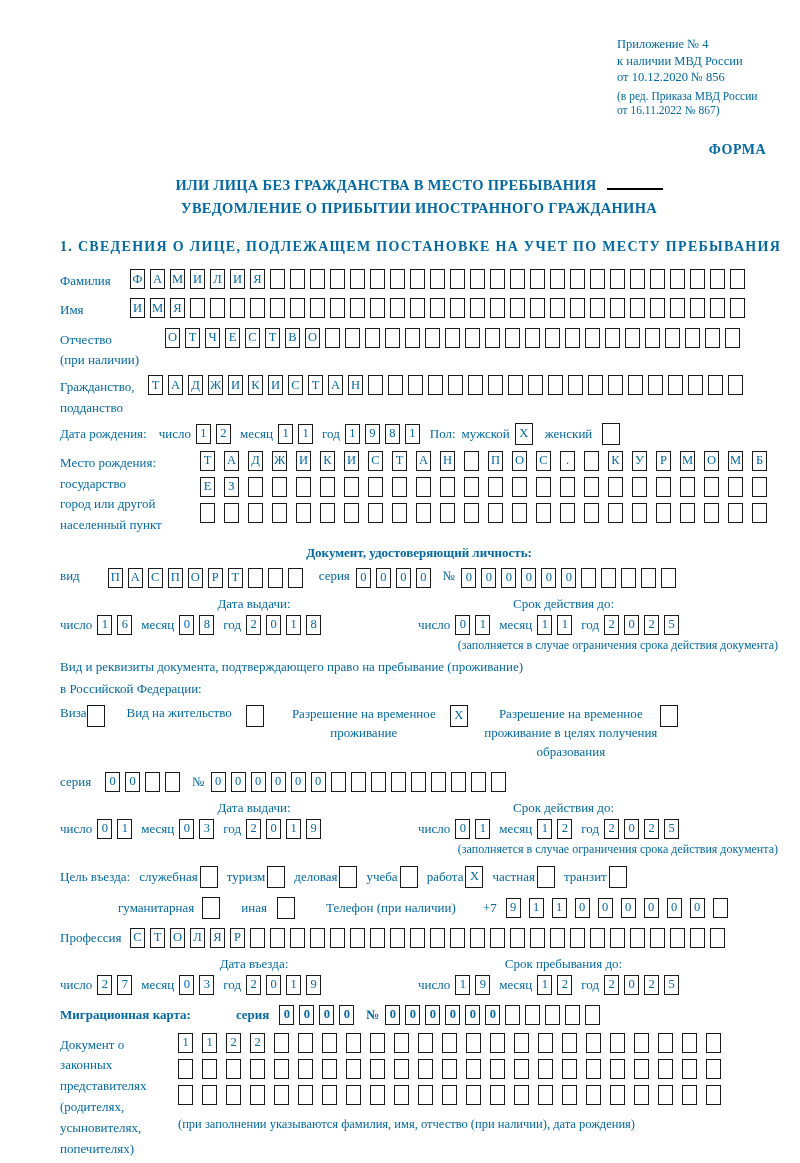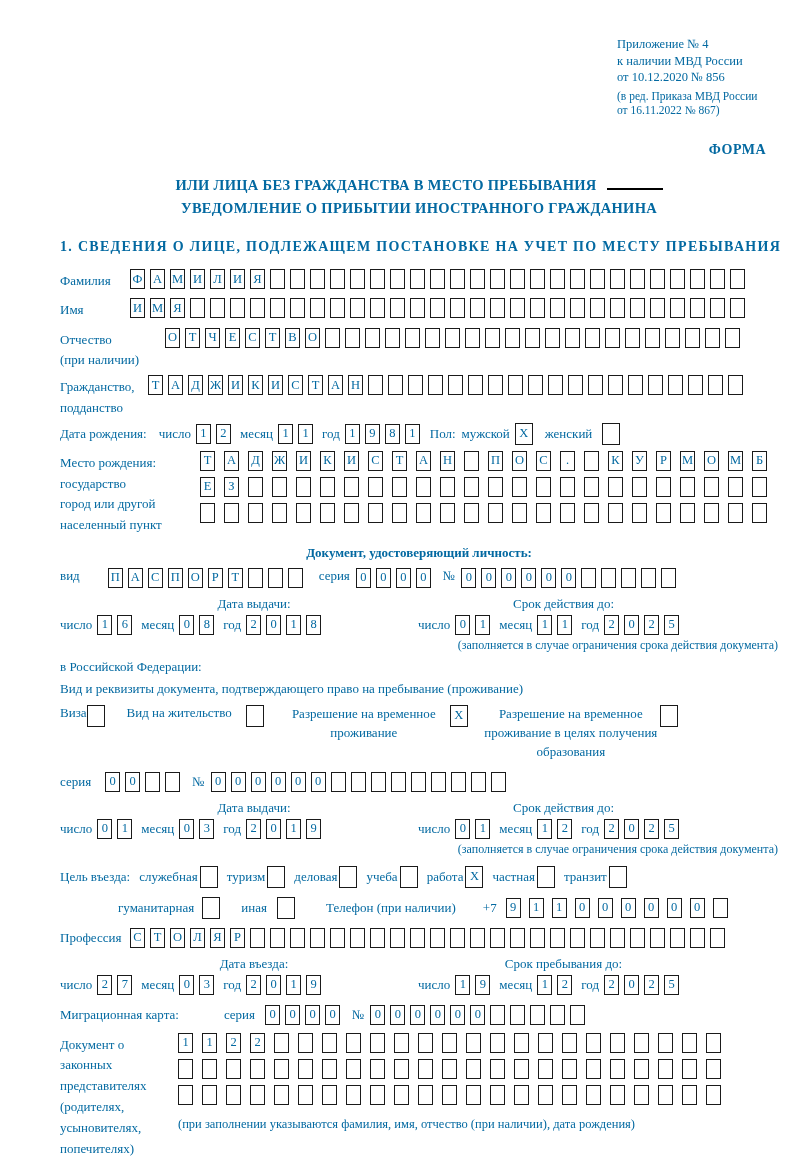--- a/index.html
+++ b/index.html
@@ -430,8 +430,8 @@
   </div>
   <div class="note">(заполняется в случае ограничения срока действия документа)</div>
 
+  <div style="margin-top:6px;">Вид и реквизиты документа, подтверждающего право на пребывание (проживание)</div>
   <div style="margin-top:6px;">в Российской Федерации:</div>
-  <div style="margin-top:6px;">Вид и реквизиты документа, подтверждающего право на пребывание (проживание)</div>
 
   <div class="row" style="margin-top:8px;gap:14px;">
     <span class="opt">

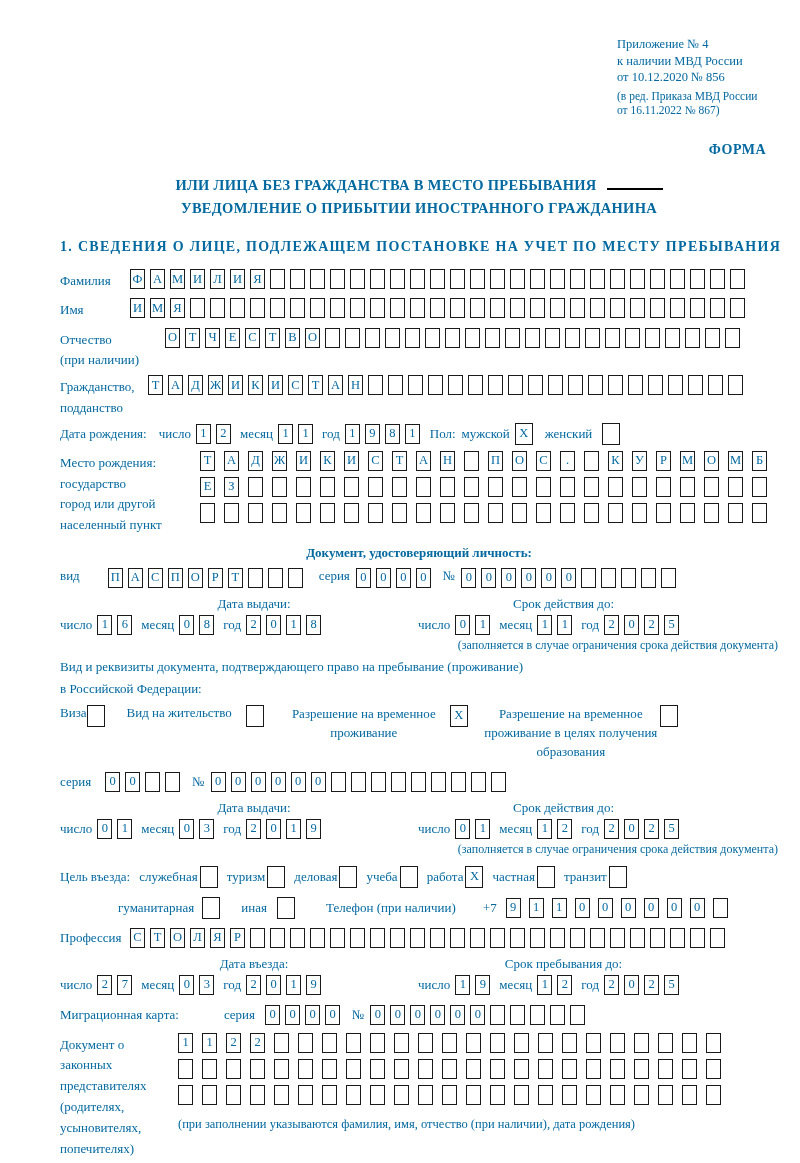--- a/index.html
+++ b/index.html
@@ -694,7 +694,7 @@
     </div>
   </div>
 
-  <div class="row" style="align-items:center;margin-top:10px;">
+  <div class="row" style="align-items:center;margin-top:10px;font-weight:bold;">
     <span>Миграционная карта:</span>
     <span style="margin-left:45px;">серия</span>
     <span class="boxes" style="margin-left:10px;">

